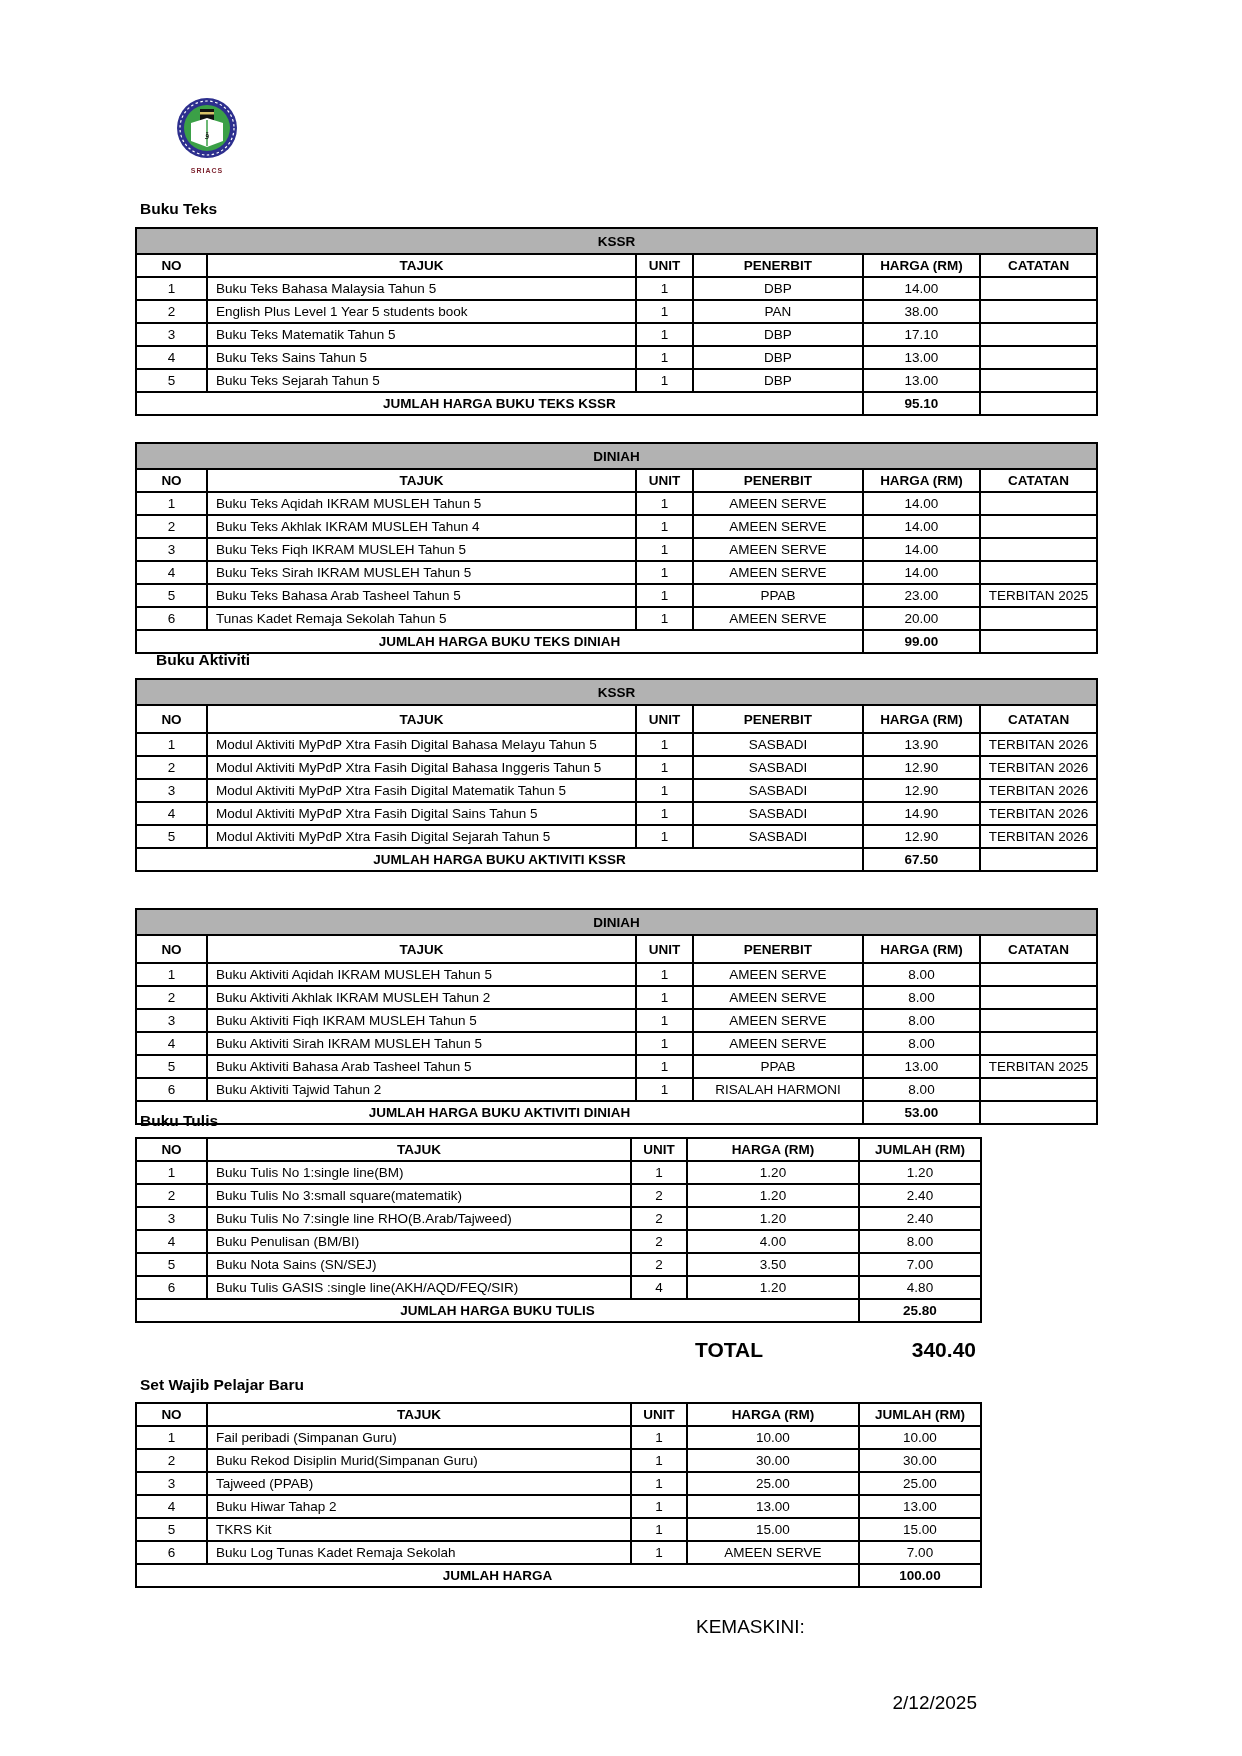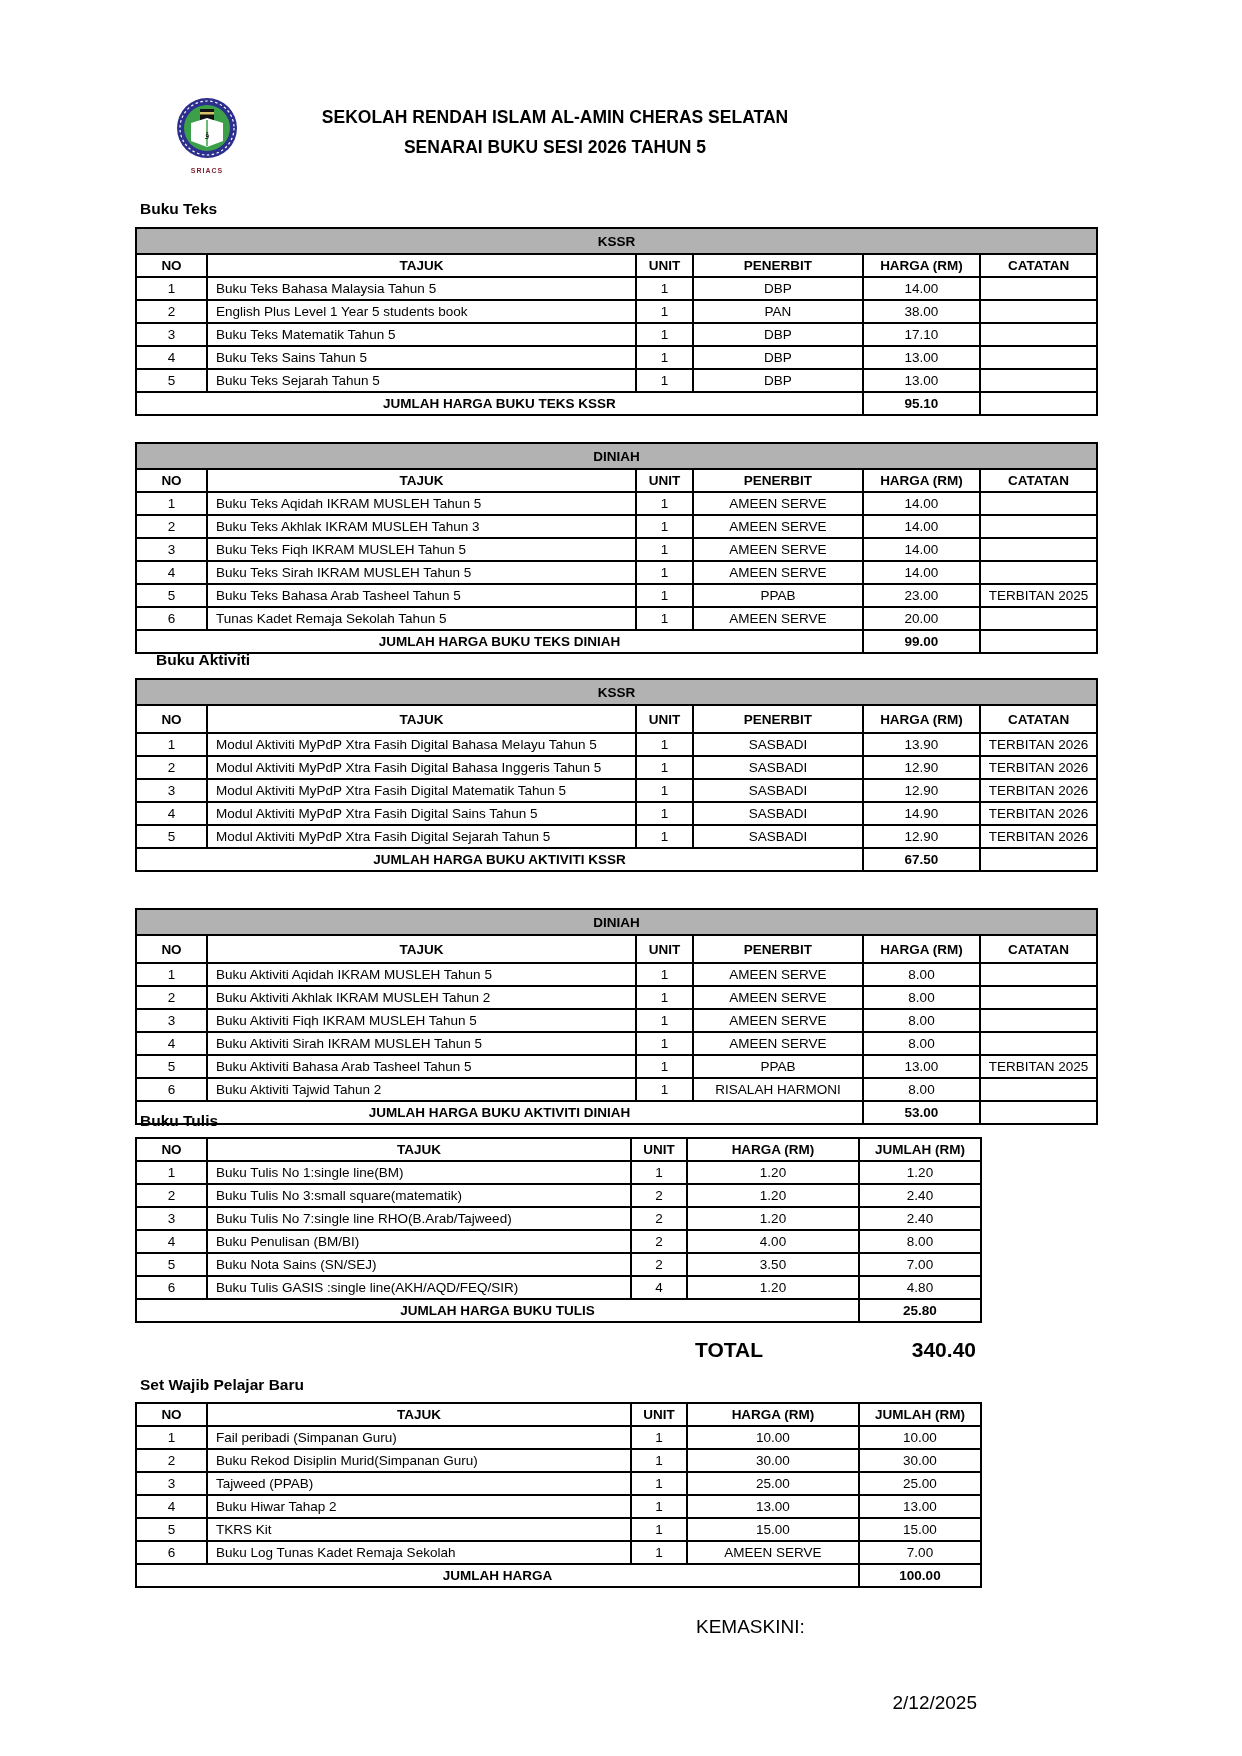--- a/index.html
+++ b/index.html
@@ -50,10 +50,6 @@
     <div class="logo-caption">SRIACS</div>
   </div>
 
-  <div class="title-block">
-    <div class="title-line">SEKOLAH RENDAH ISLAM AL-AMIN CHERAS SELATAN</div>
-    <div class="title-line">SENARAI BUKU SESI 2026 TAHUN 5</div>
-  </div>
 
   <div class="sec-heading" style="left:140px;top:200px;">Buku Teks</div>
 

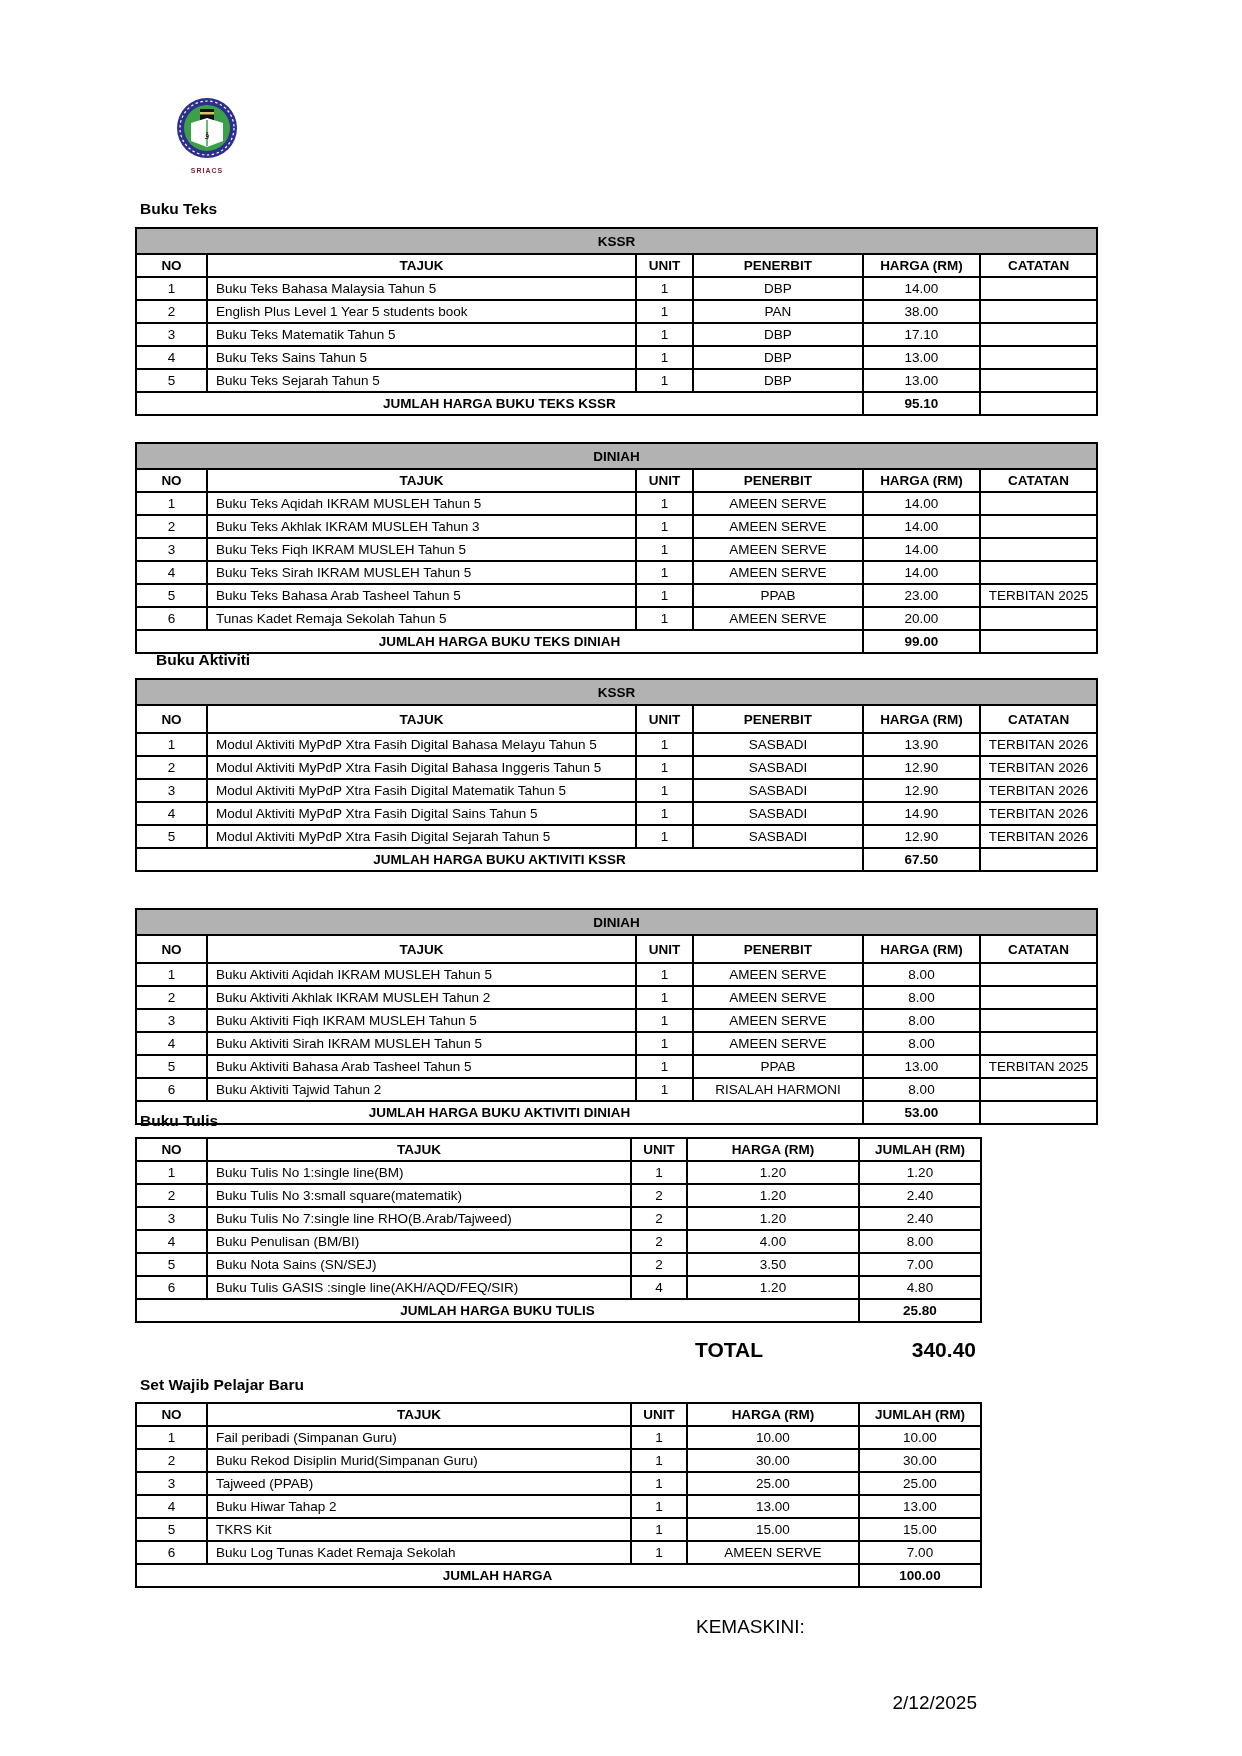--- a/index.html
+++ b/index.html
@@ -159,7 +159,7 @@
         </tr>
         <tr>
           <td>2</td>
-          <td class="tajuk">Buku Teks Akhlak IKRAM MUSLEH Tahun 3</td>
+          <td class="tajuk">Buku Teks Akhlak IKRAM MUSLEH Tahun 4</td>
           <td>1</td>
           <td>AMEEN SERVE</td>
           <td>14.00</td>

